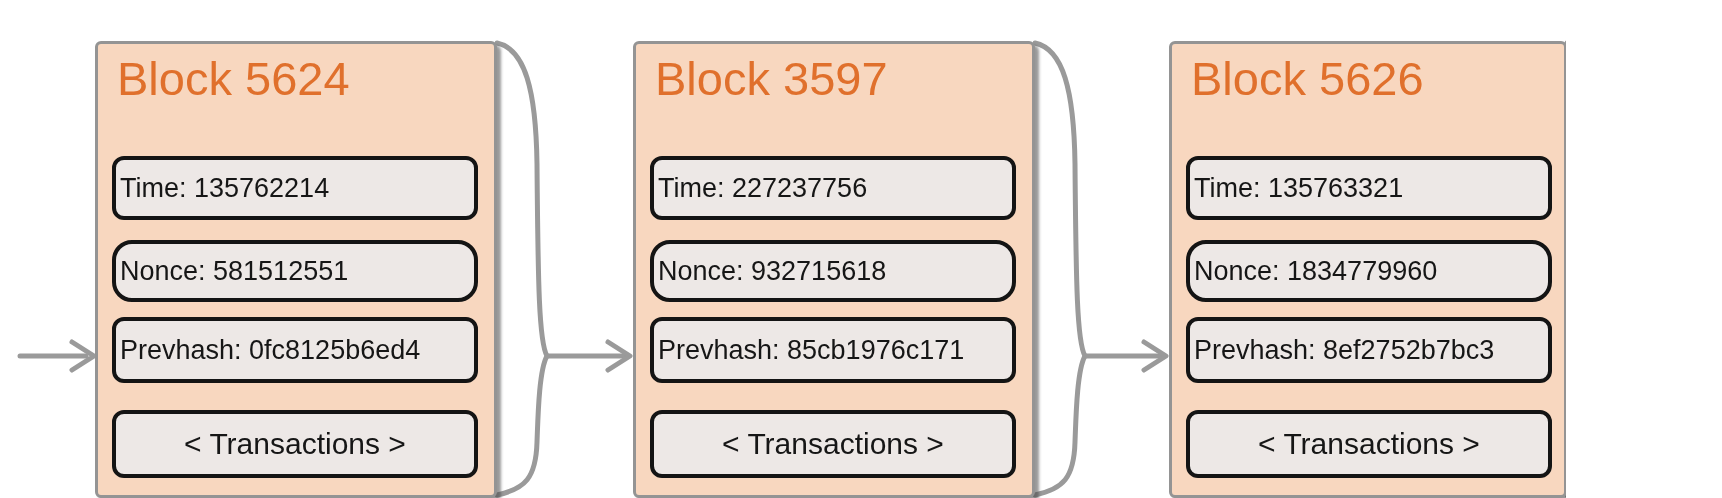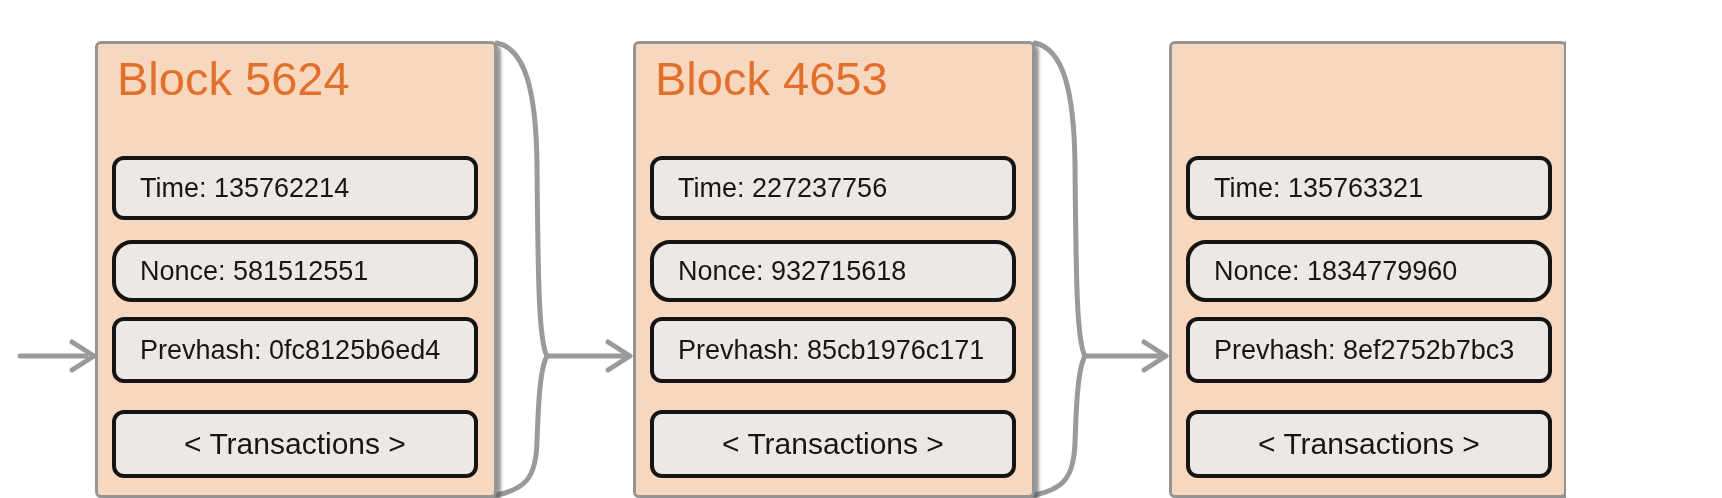--- a/index.html
+++ b/index.html
@@ -112,7 +112,7 @@
   </div>
 
   <div class="block" style="left:633px">
-    <div class="block-title">Block 4653</div>
+    <div class="block-title">Block 3597</div>
     <div class="field field-time">Time: 227237756</div>
     <div class="field field-nonce">Nonce: 932715618</div>
     <div class="field field-prevhash">Prevhash: 85cb1976c171</div>

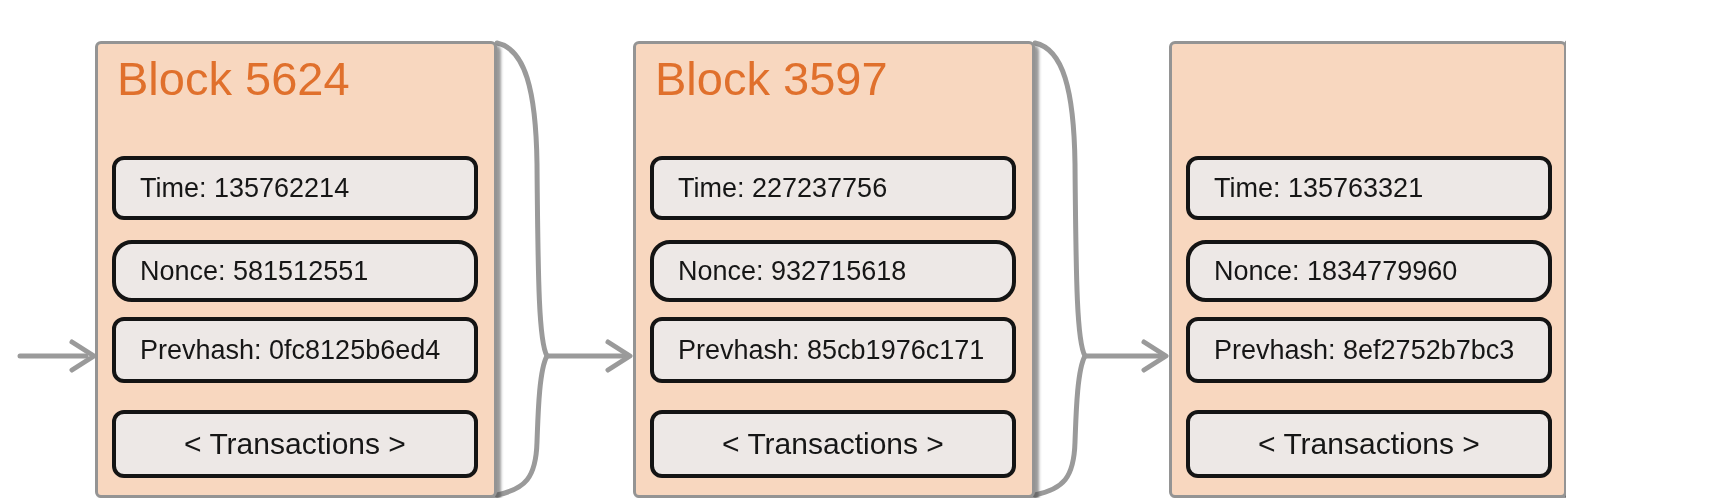--- a/index.html
+++ b/index.html
@@ -120,6 +120,7 @@
   </div>
 
   <div class="block" style="left:1169px;width:398px">
+    <div class="block-title">Block 5626</div>
     <div class="field field-time">Time: 135763321</div>
     <div class="field field-nonce">Nonce: 1834779960</div>
     <div class="field field-prevhash">Prevhash: 8ef2752b7bc3</div>

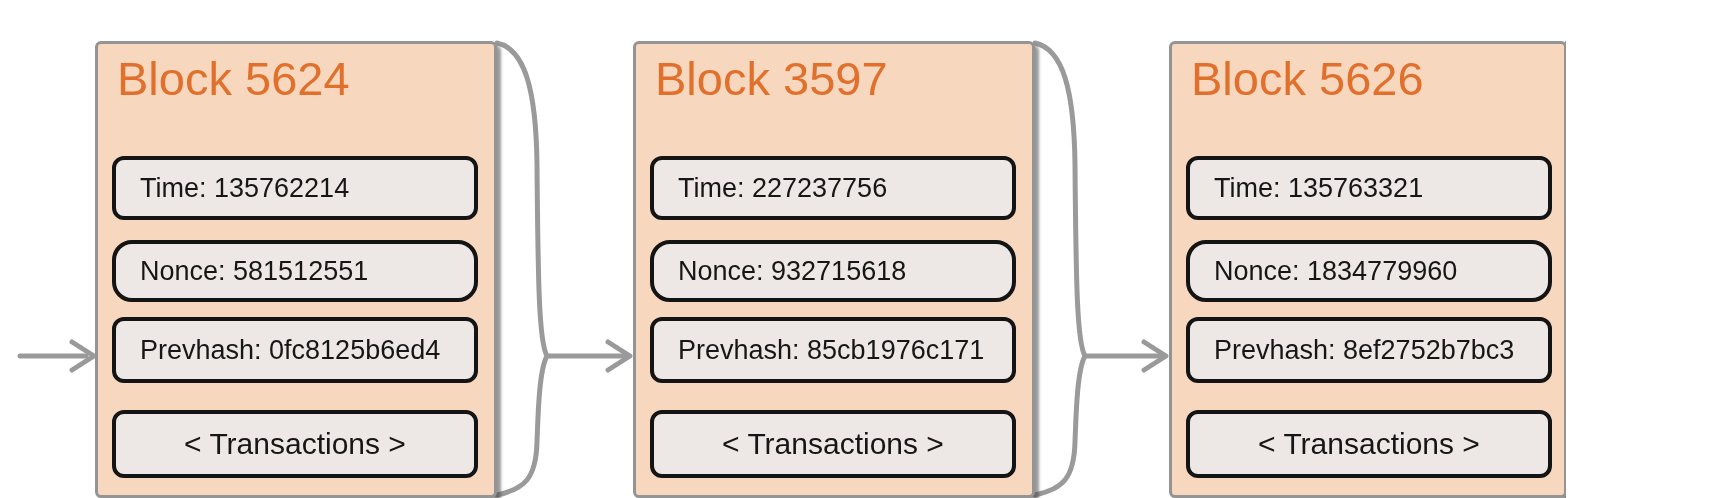--- a/index.html
+++ b/index.html
@@ -57,7 +57,7 @@
     border-radius: 12px;
     display: flex;
     align-items: center;
-    padding: 0 24px;
+    padding: 0 4px;
     font-size: 27px;
     color: #161616;
     white-space: nowrap;

